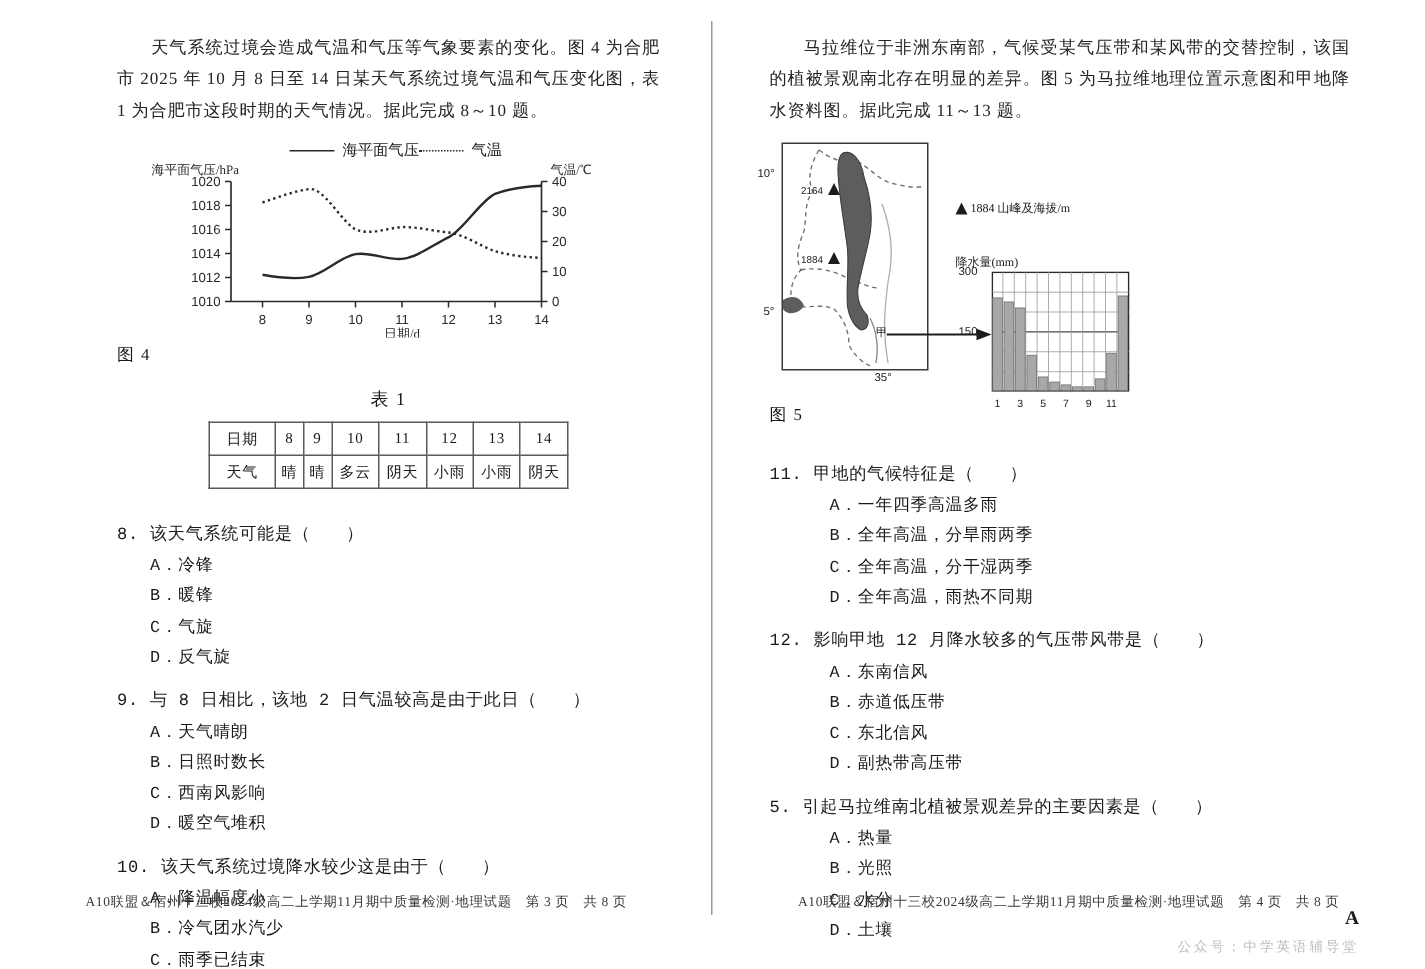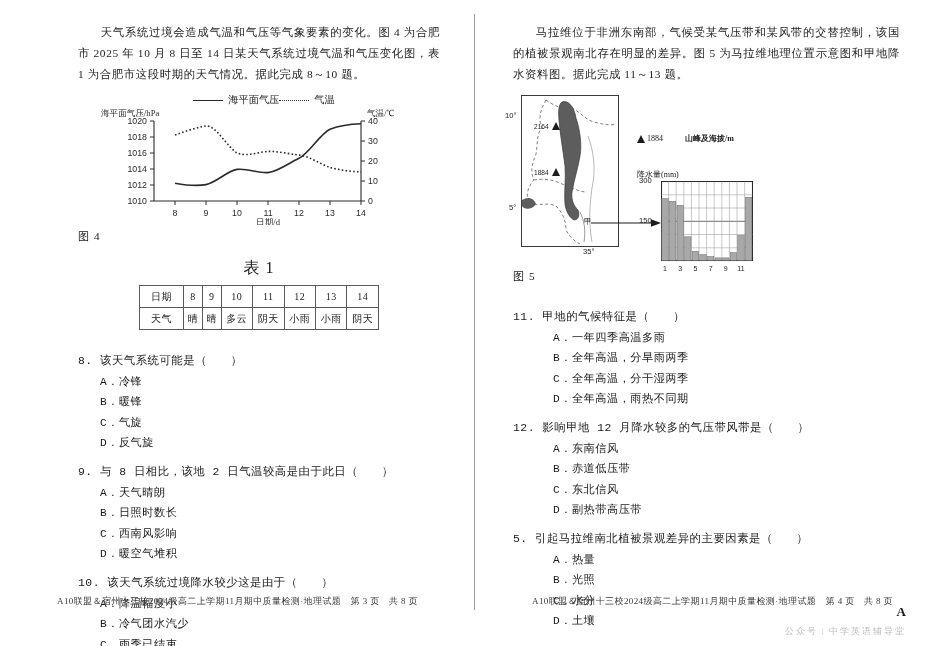--- a/index.html
+++ b/index.html
@@ -274,7 +274,7 @@
         <div class="map-legend">
           <span class="peak"></span>
           <span>1884</span>
-          <span style="margin-left:20px;font-weight:bold;">山峰及海拔/m</span>
+          <span style="margin-left:0;">山峰及海拔/m</span>
         </div>
 
         <div class="precip-title">降水量(mm)</div>

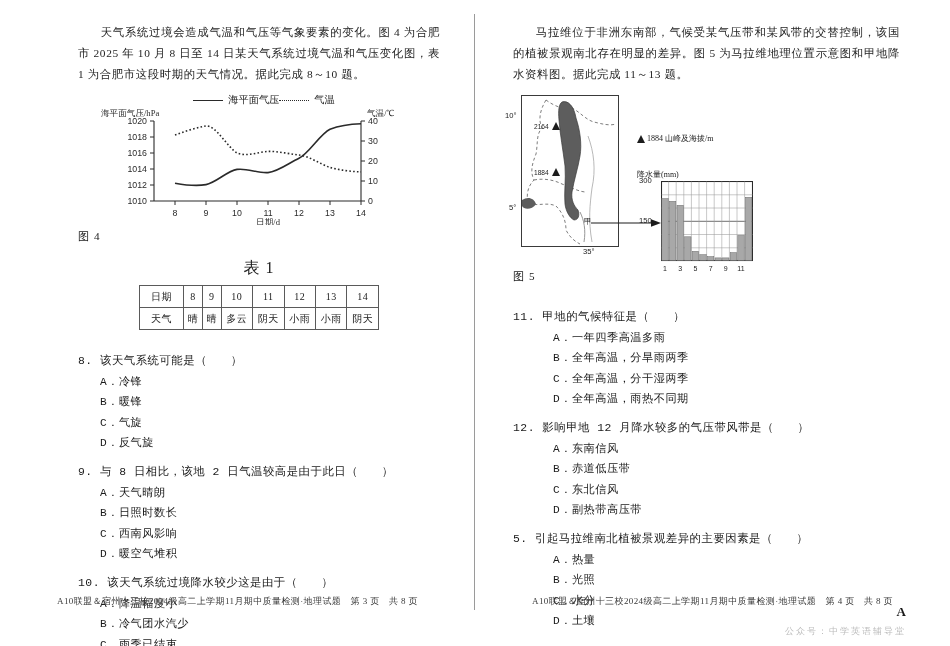--- a/index.html
+++ b/index.html
@@ -27,7 +27,7 @@
     text-indent:2em; letter-spacing:.6px; color:#242424;
   }
   .fig-cap { text-align:left; font-size:11.2px; margin-top:4px; letter-spacing:1px; }
-  .tbl-cap { text-align:center; font-size:16px; letter-spacing:1px; }
+  .tbl-cap { text-align:center; font-size:12px; letter-spacing:1px; }
 
   
   .chart-wrap { margin-top:8px; }

